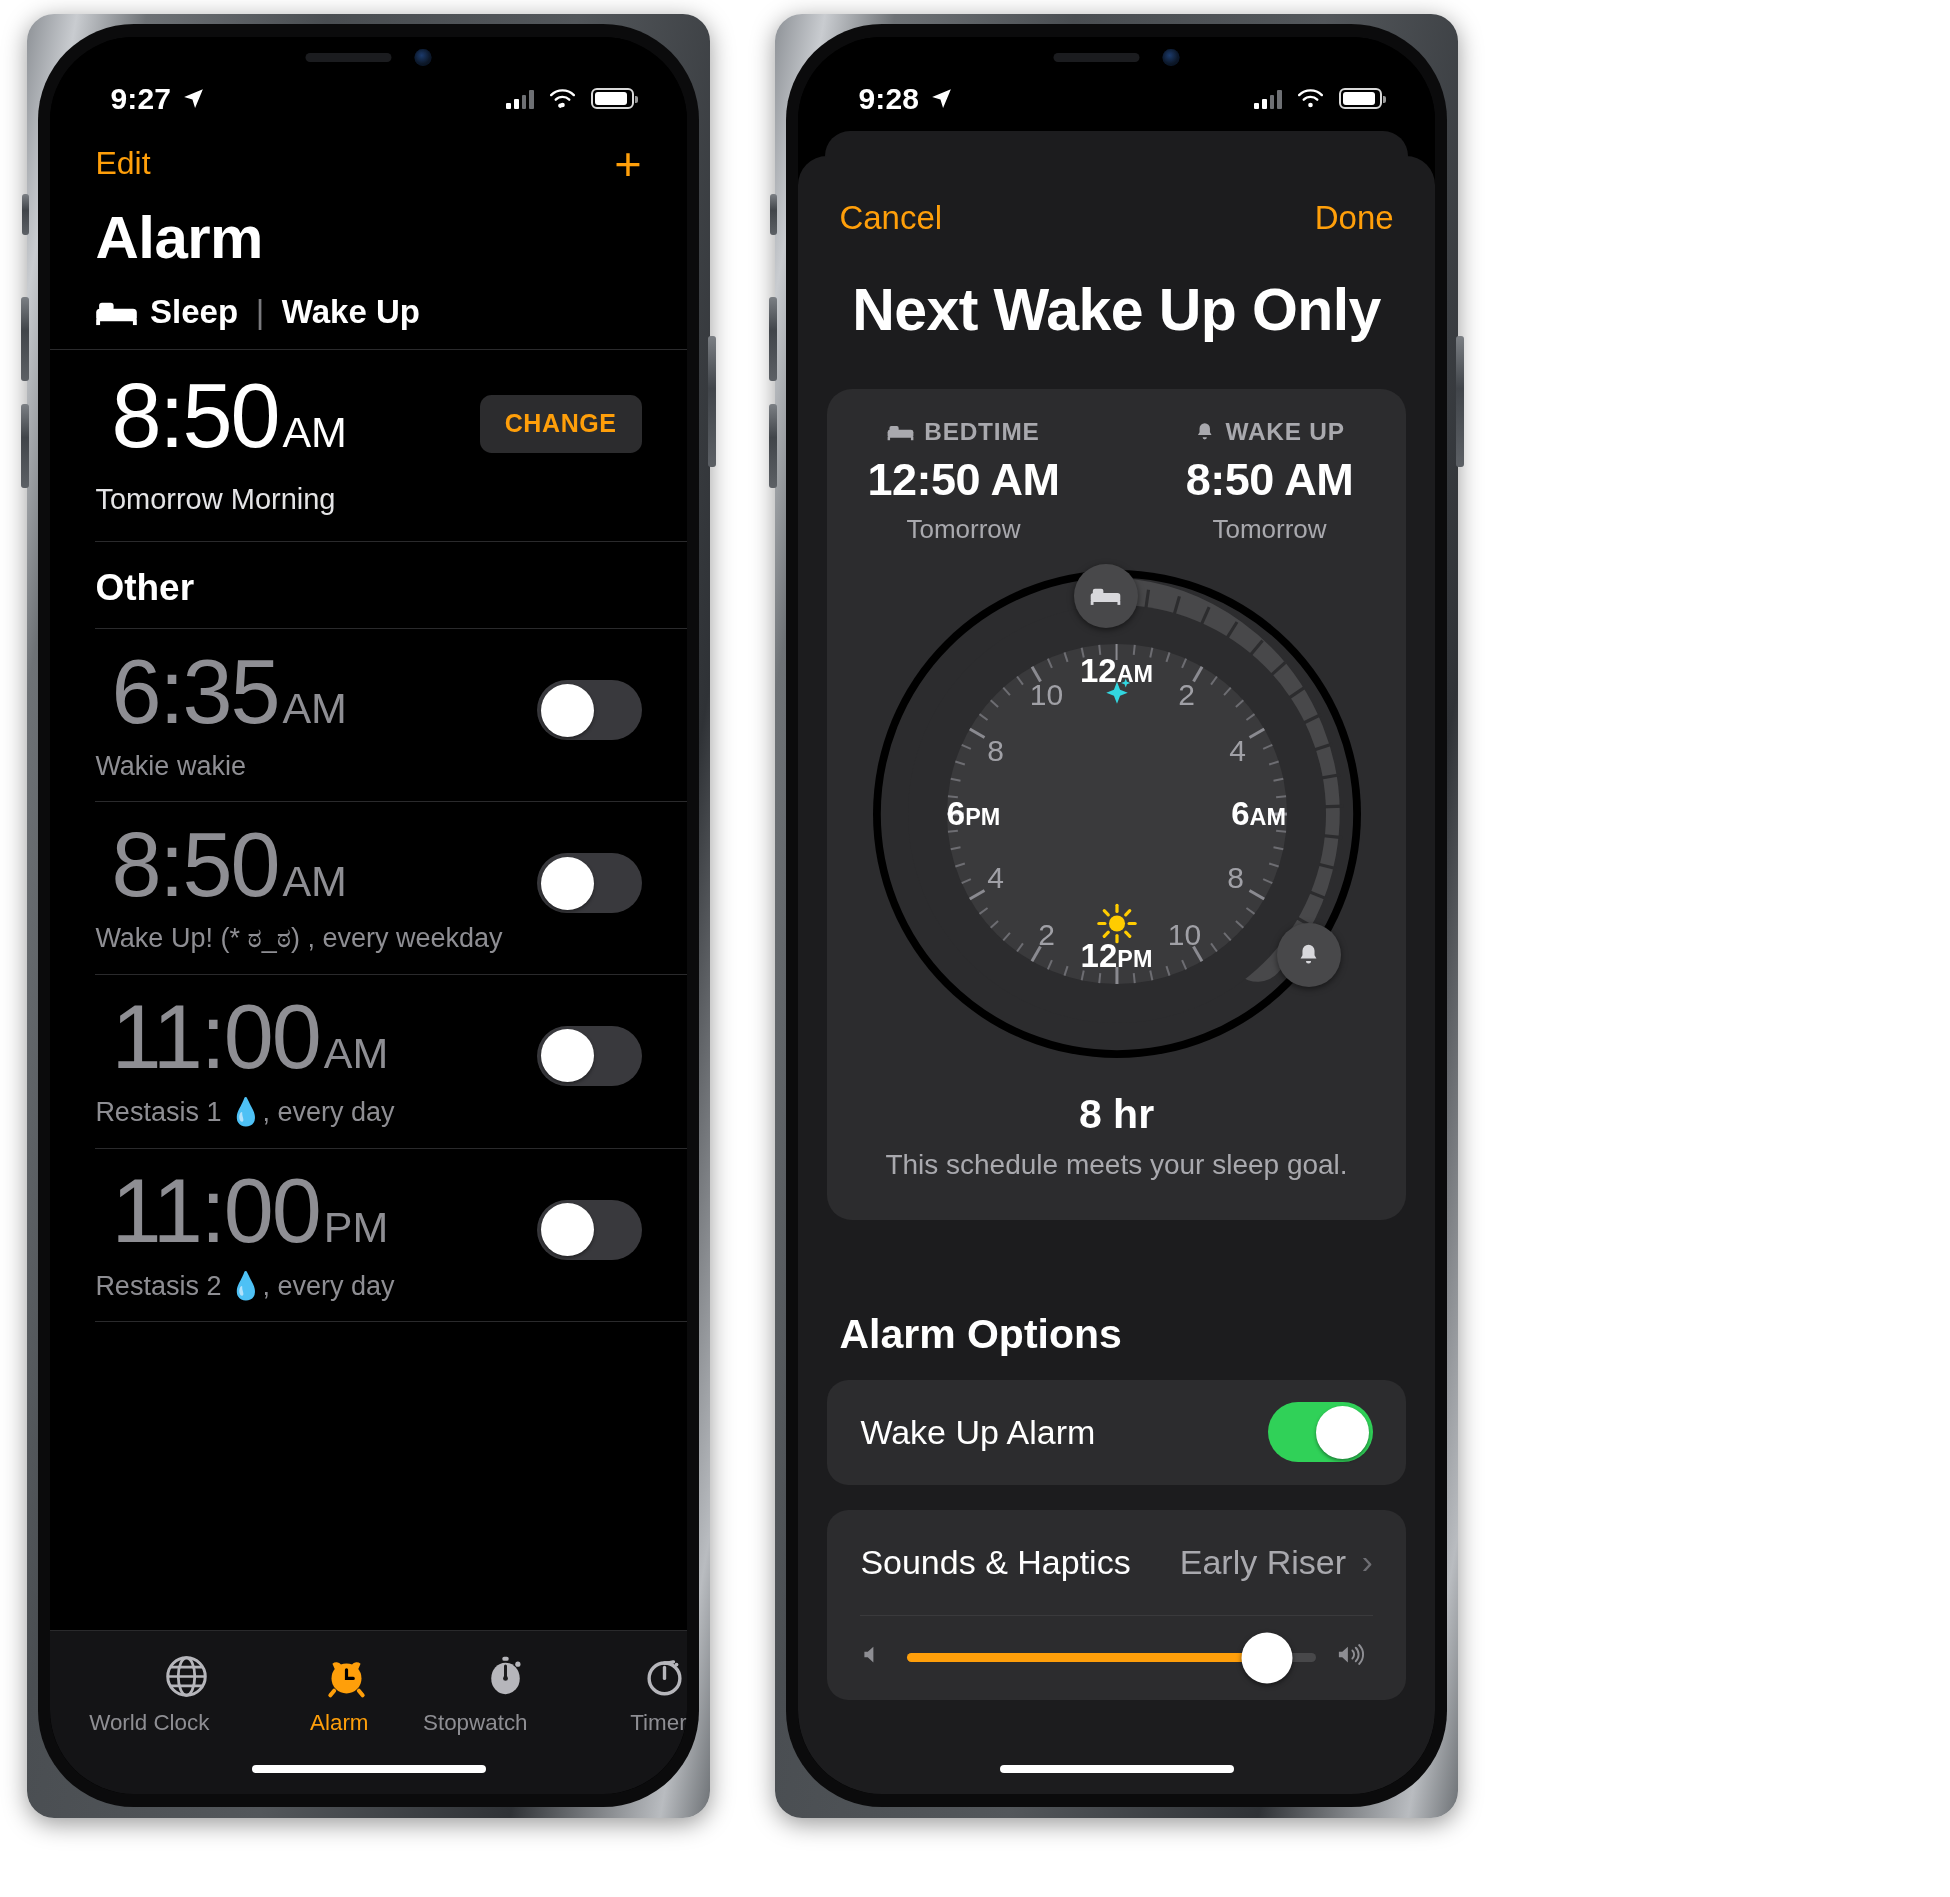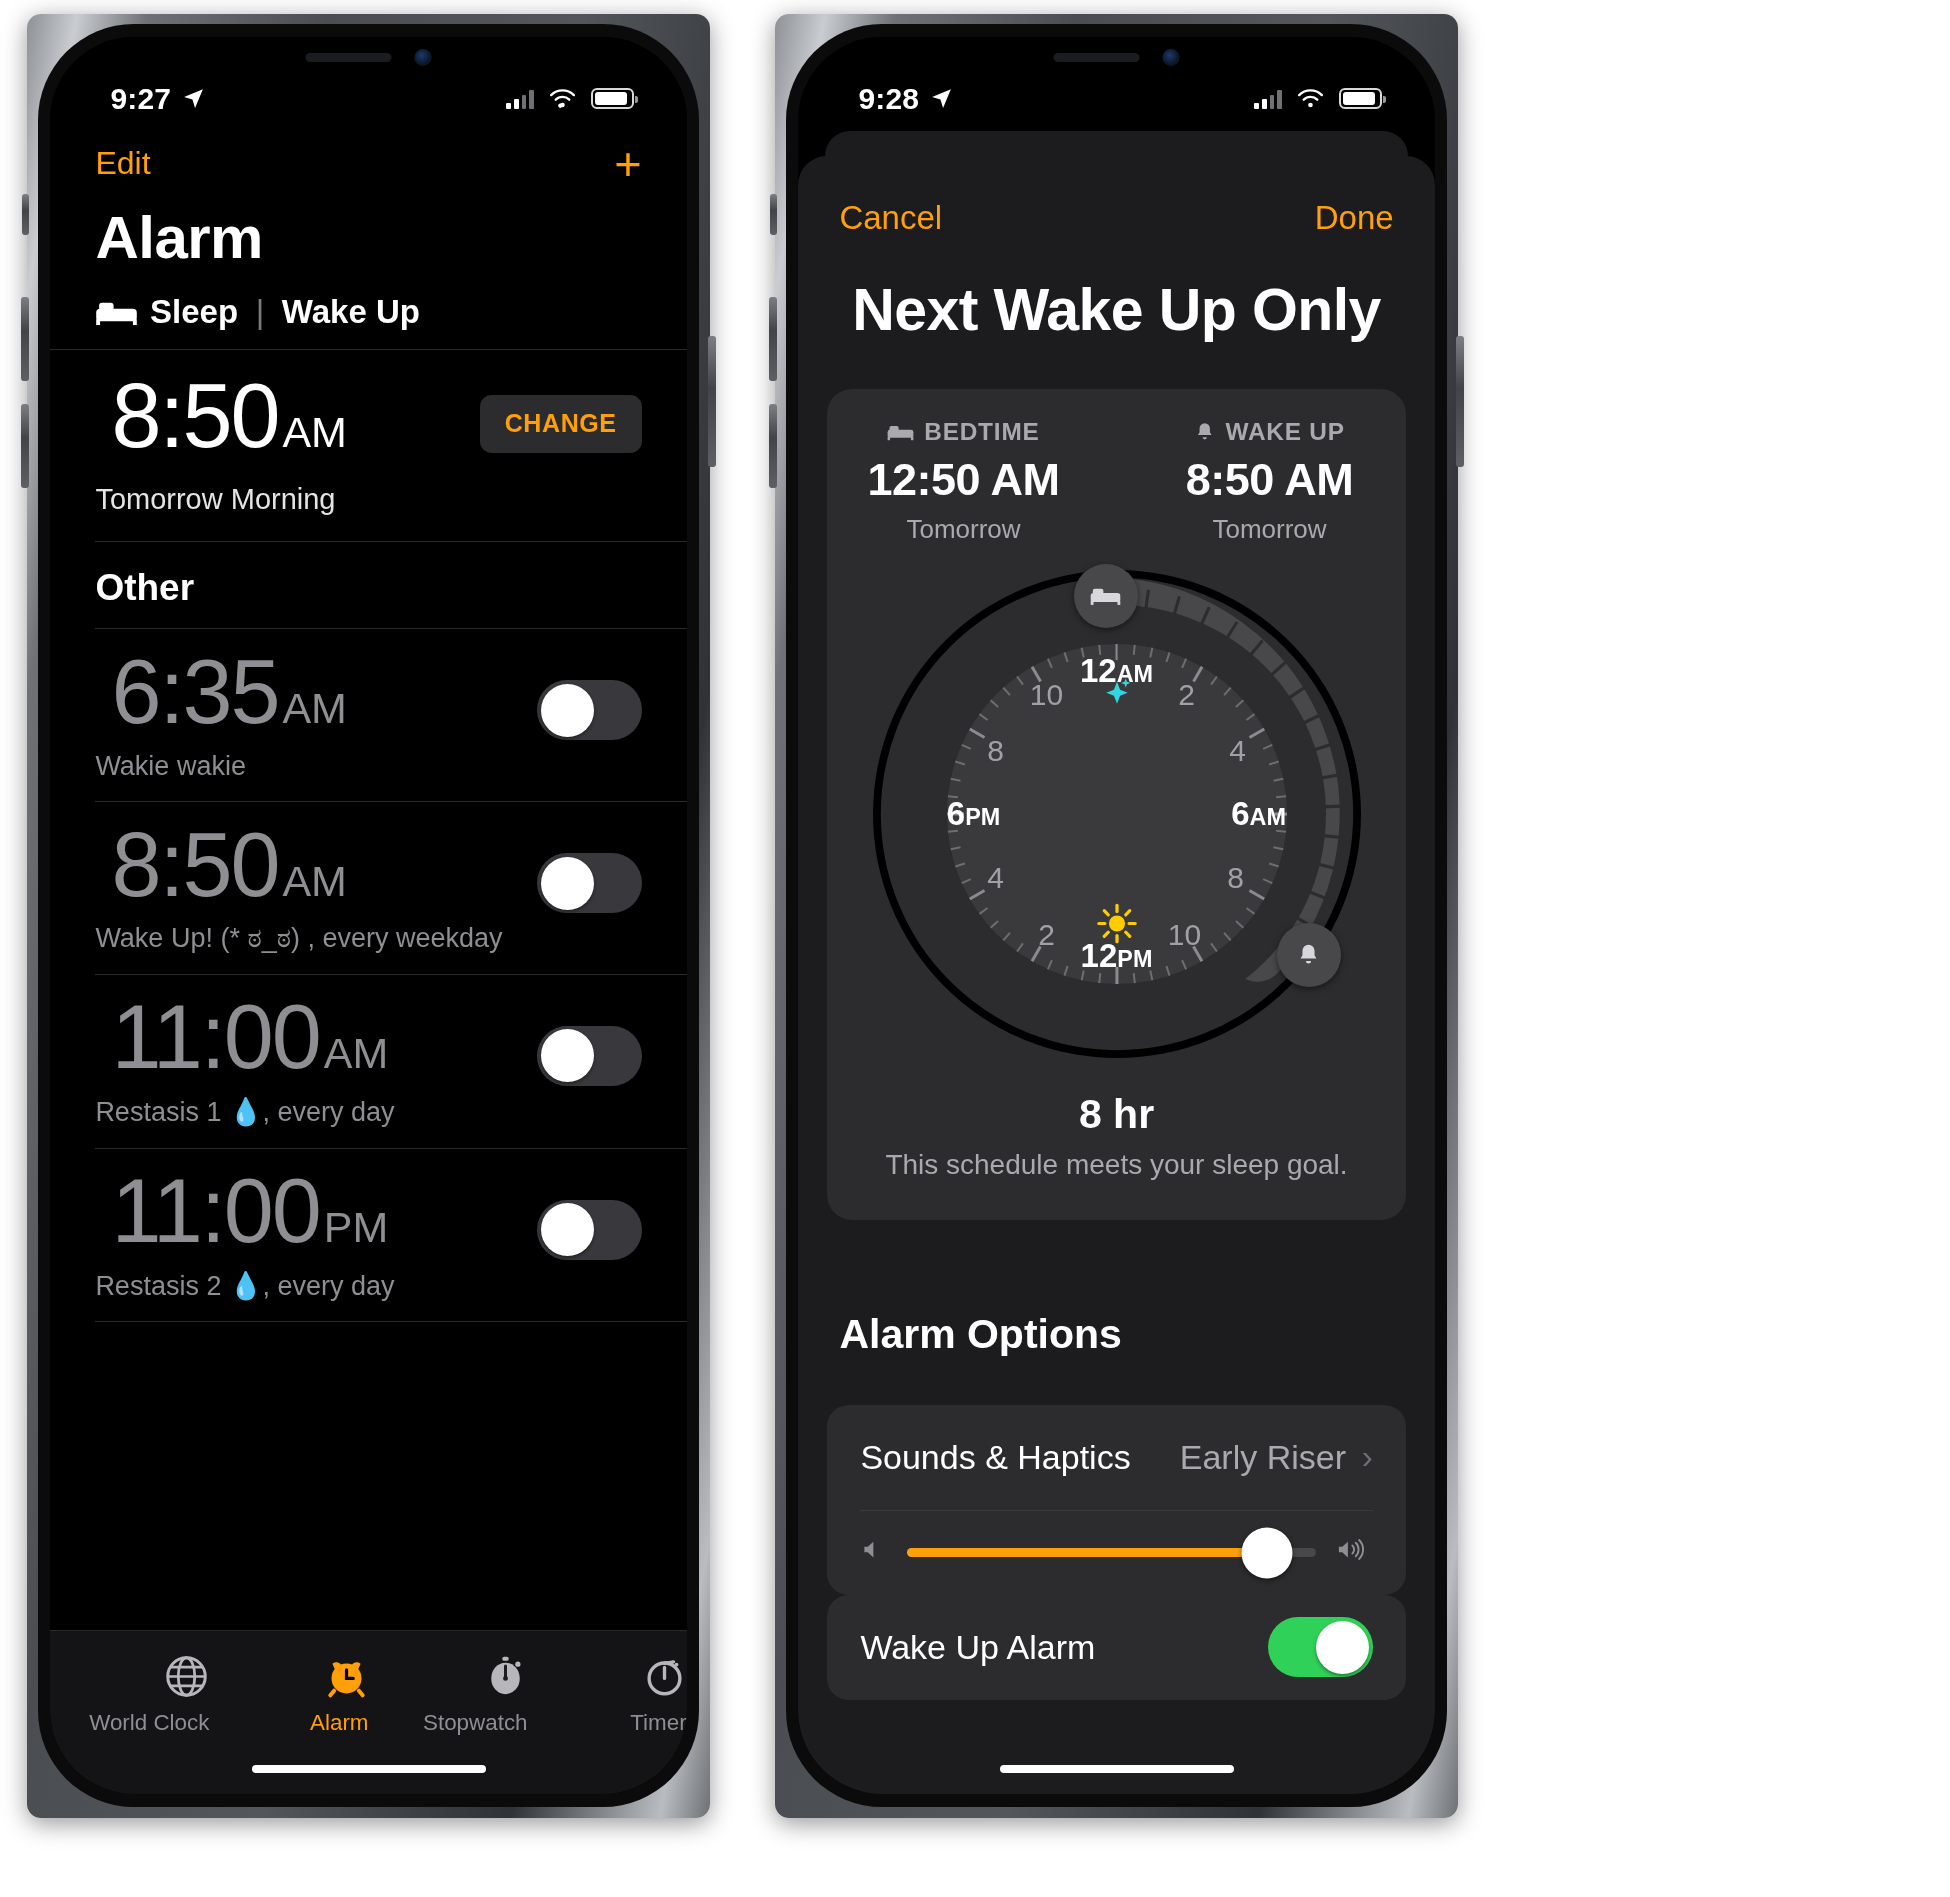--- a/index.html
+++ b/index.html
@@ -15,7 +15,7 @@
   .phone {
     position: absolute;
     width: 683px; height: 1804px;
-    border-radius: 14px;
+    border-radius: 27px;
     background: linear-gradient(100deg,#8d9196 0%,#c9ccd0 5%,#6e7276 12%,#4a4e52 30%,#53575b 55%,#2f3236 80%,#b9bcc0 95%,#6d7175 100%);
     padding: 10.7px;
     box-shadow: 0 5.9px 25px rgba(0,0,0,.40);

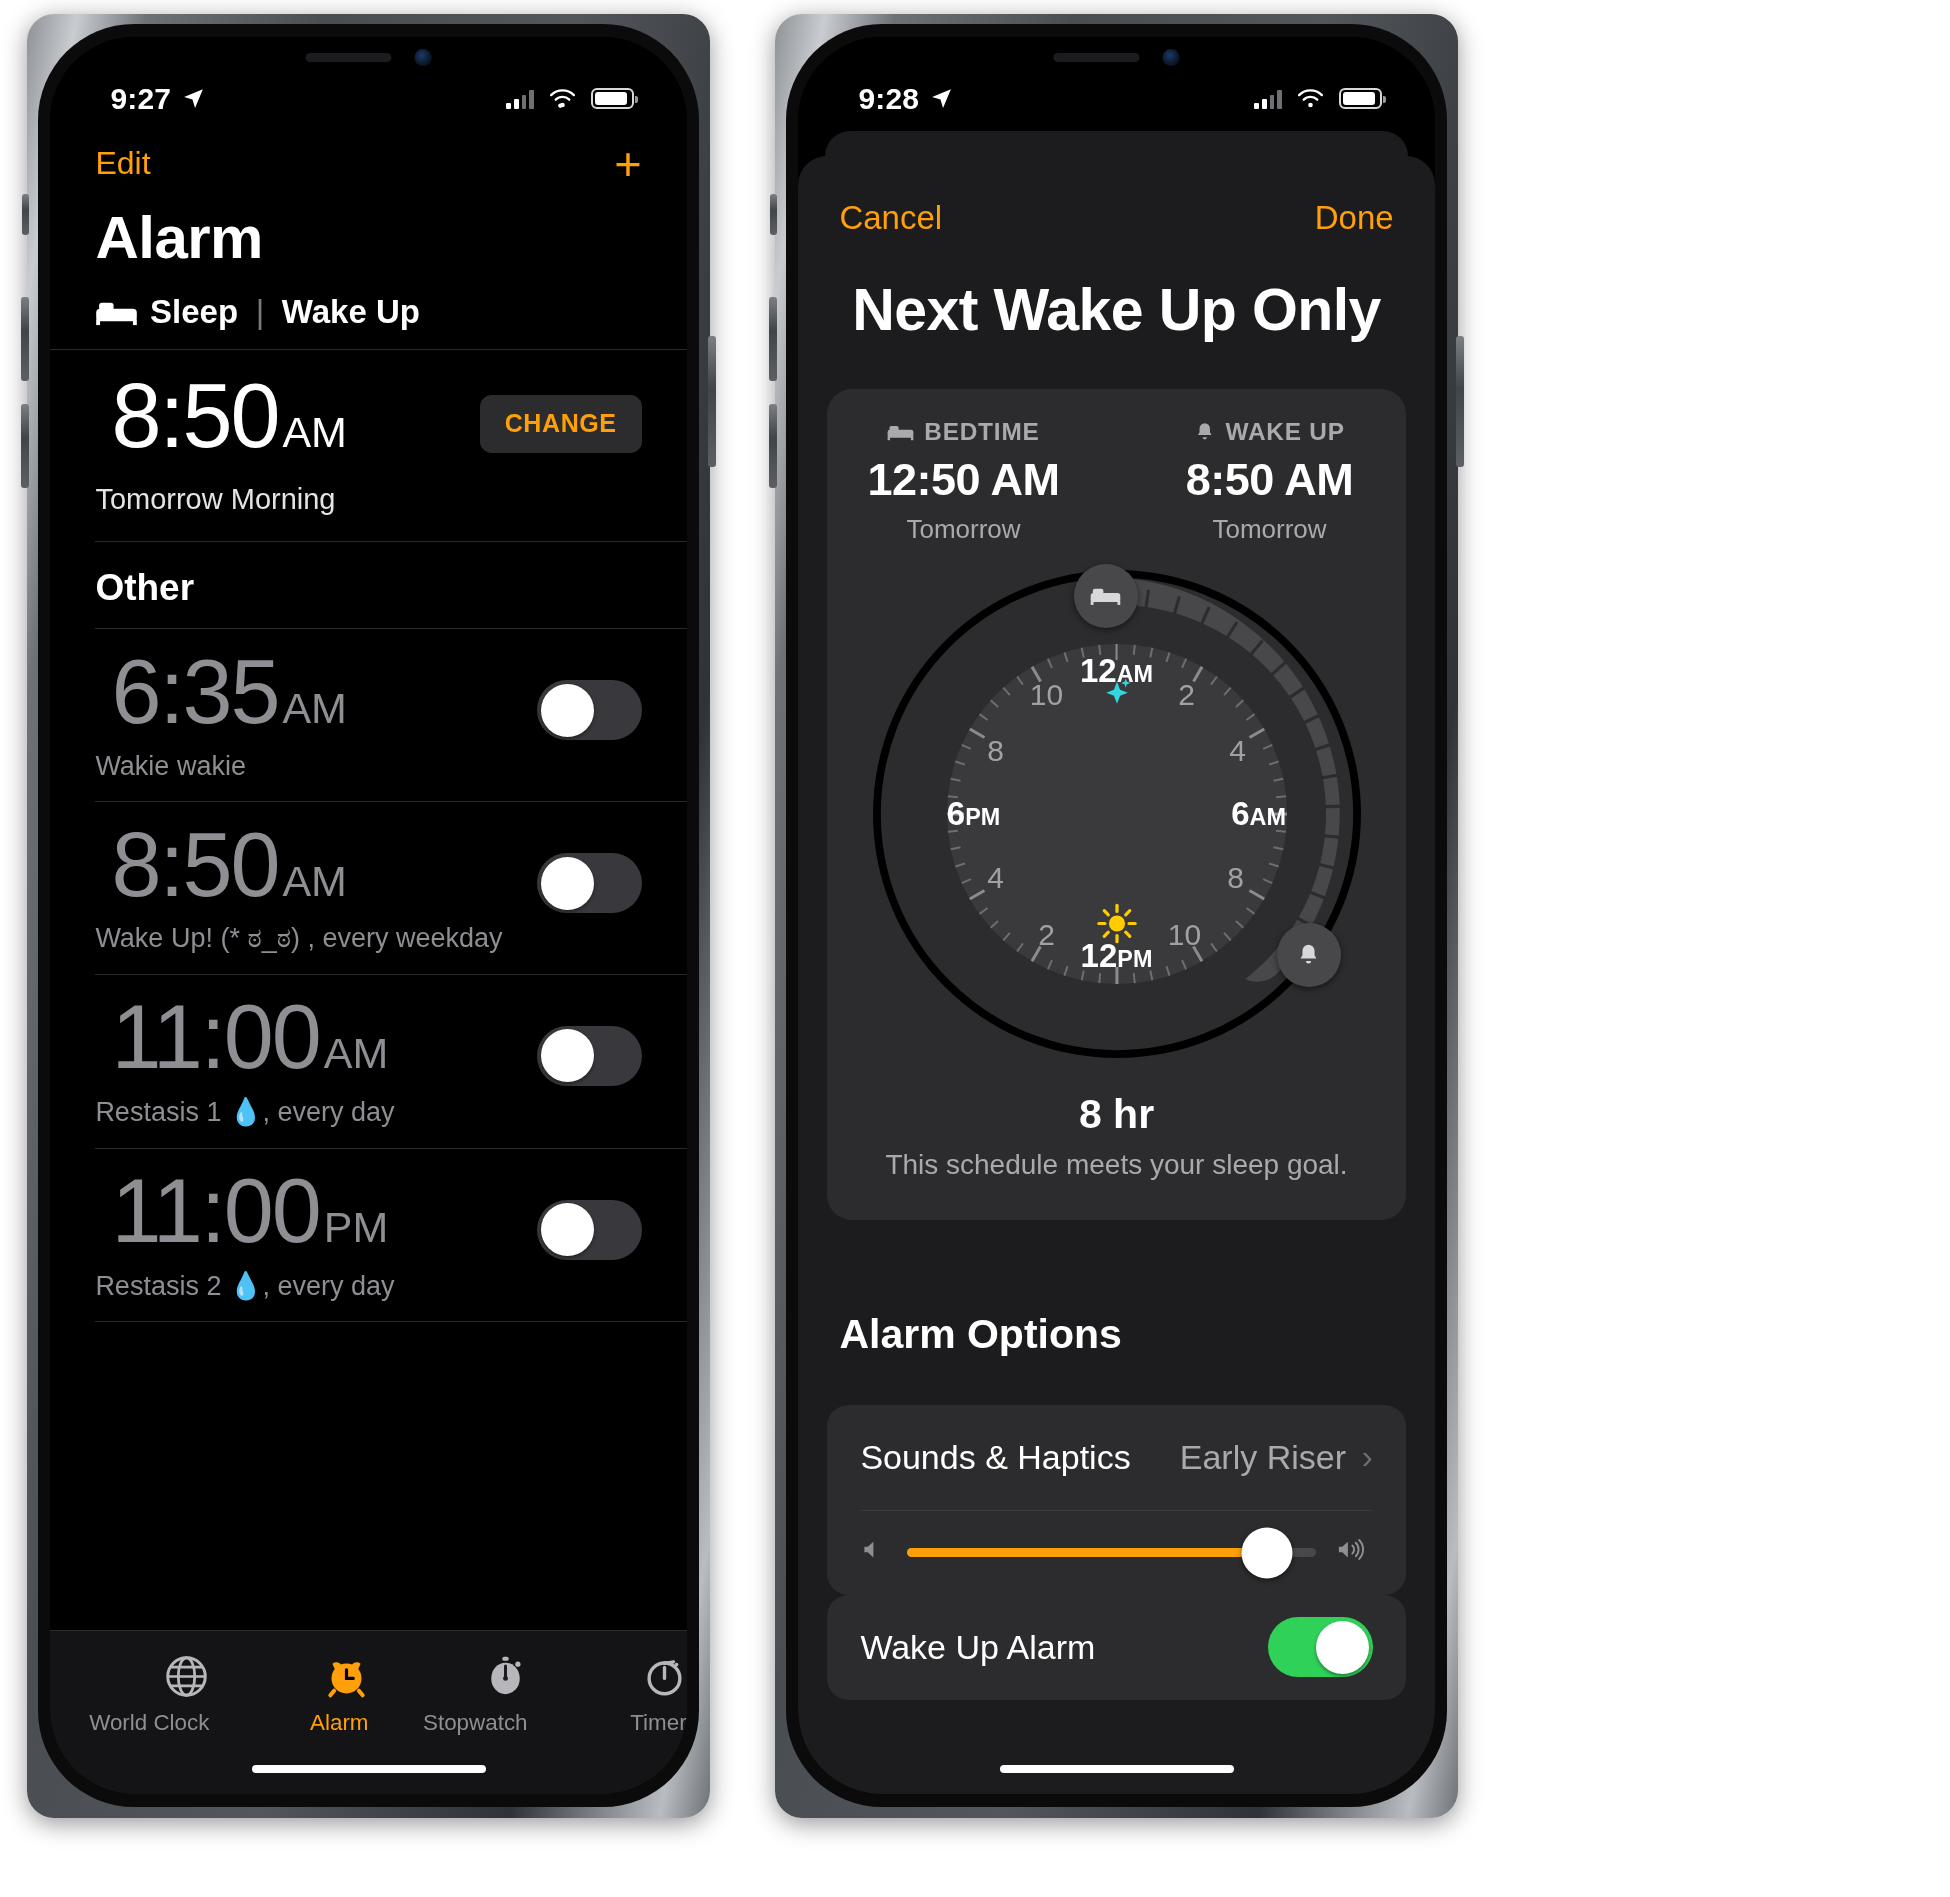--- a/index.html
+++ b/index.html
@@ -649,6 +649,15 @@
 
             <div class="opt-head">Alarm Options</div>
 
+            <div class="opt-card">
+              <div class="opt-row">
+                <span>Wake Up Alarm</span>
+                <span class="toggle on" style="position:static;">
+                    <span class="knob"></span>
+                  </span>
+              </div>
+            </div>
+
             <div class="opt-card spaced">
               <div class="opt-row">
                 <span>Sounds &amp; Haptics</span>
@@ -677,15 +686,6 @@
               </div>
             </div>
 
-            <div class="opt-card">
-              <div class="opt-row">
-                <span>Wake Up Alarm</span>
-                <span class="toggle on" style="position:static;">
-                    <span class="knob"></span>
-                  </span>
-              </div>
-            </div>
-
           </div>
 
           <div class="home-ind"></div>

